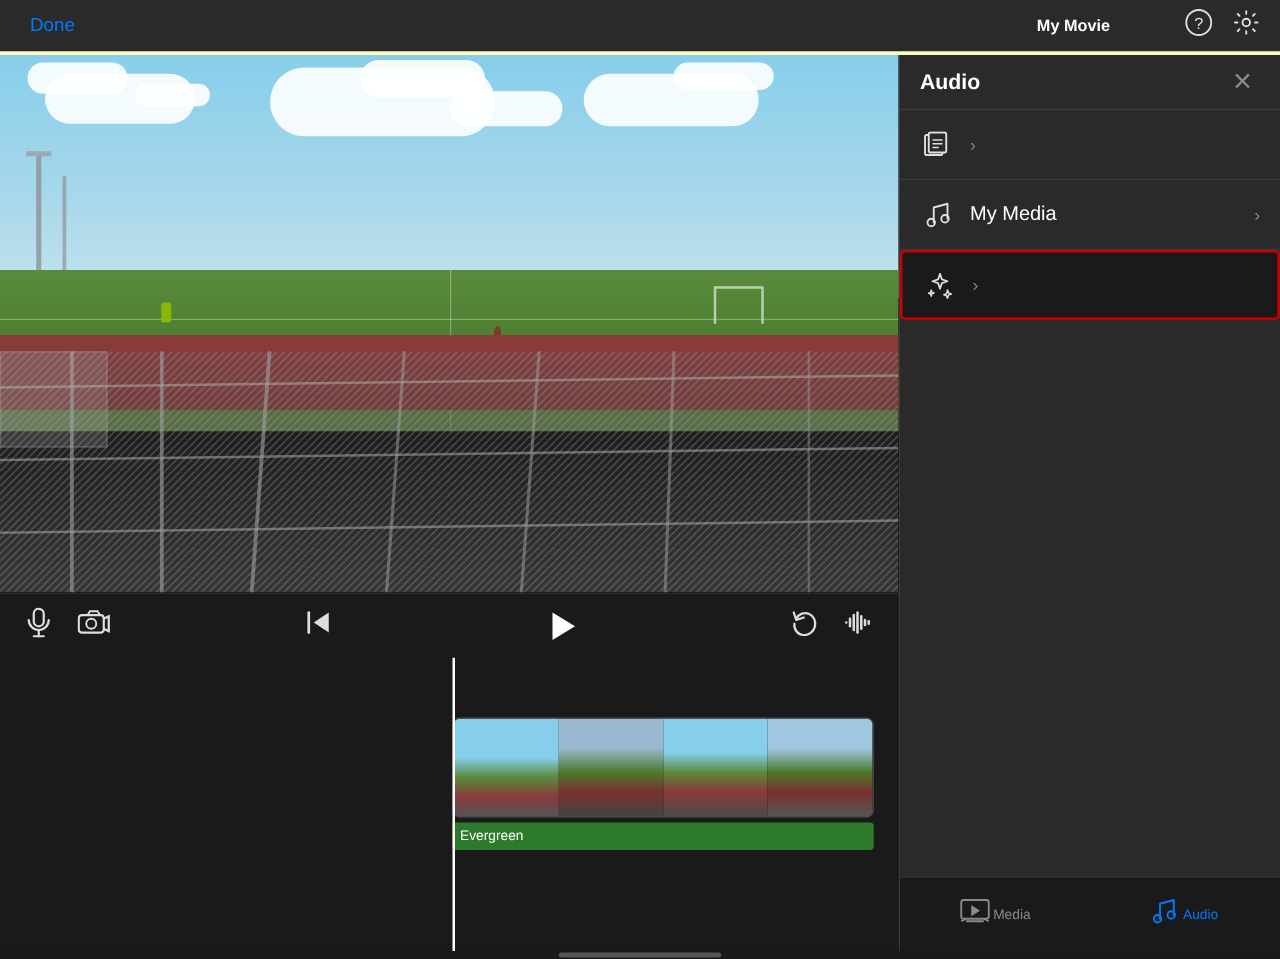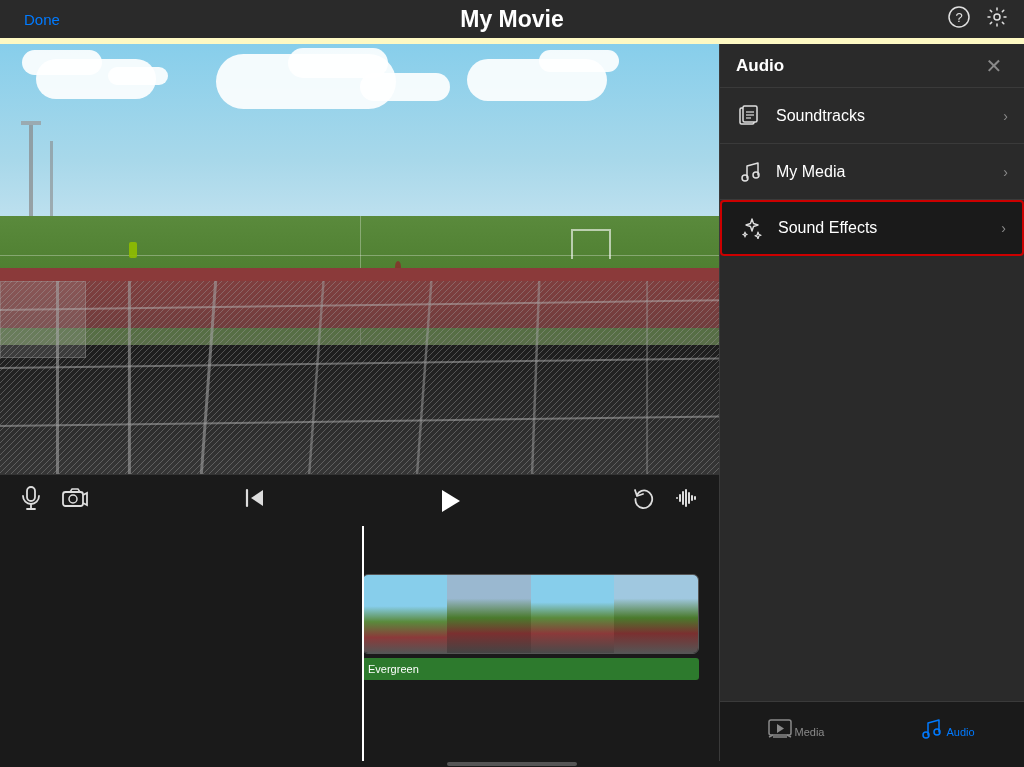--- a/index.html
+++ b/index.html
@@ -22,7 +22,7 @@
       background: #2a2a2a;
       height: 44px;
       padding: 0 16px;
-      border-bottom: 6px solid #fef9c3;
+      border-bottom: 3px solid #fef9c3;
       flex-shrink: 0;
     }
     .header-left, .header-right {

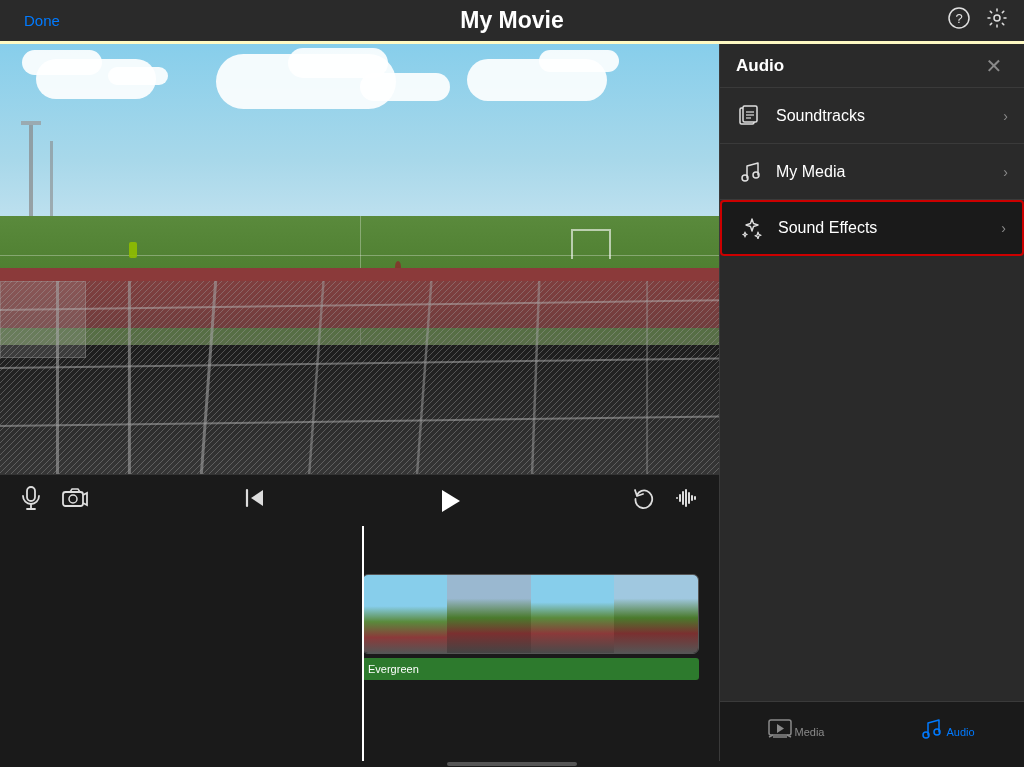--- a/index.html
+++ b/index.html
@@ -34,11 +34,11 @@
     .header-left { justify-content: flex-start; }
     .header-right { justify-content: flex-end; }
     .header-title {
-      font-size: 23px;
+      font-size: 13px;
       font-weight: 600;
       color: #fff;
       flex: 1;
-      text-align: center;
+      text-align: right;
     }
     .header-btn {
       font-size: 15px;

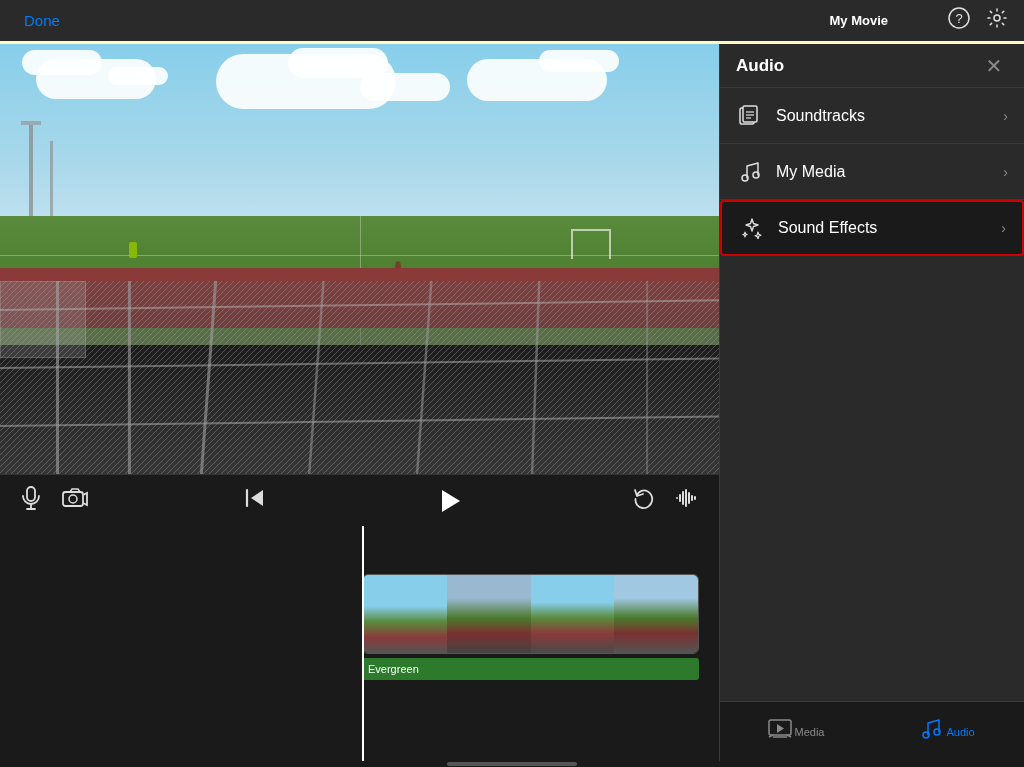--- a/index.html
+++ b/index.html
@@ -505,7 +505,6 @@
             <line x1="7" y1="13" x2="12" y2="13" stroke="#fff" stroke-width="1.2"></line>
           </svg>
         </div>
-        <span class="audio-item-label">Soundtracks</span>
         <span class="audio-item-chevron">›</span>
       </div>
 

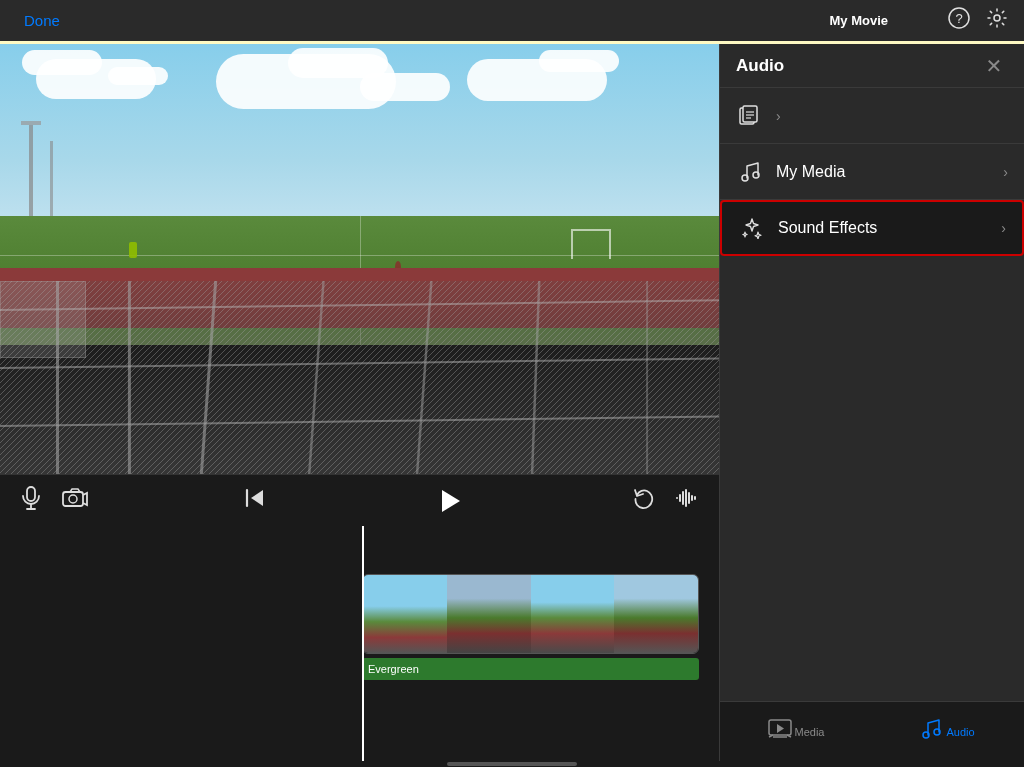--- a/index.html
+++ b/index.html
@@ -529,7 +529,6 @@
             <path d="M4 15l0.6 1.8 1.6 0.6-1.6 0.6L4 20l-0.6-1.8L1.8 17.6l1.6-0.6z" stroke="#fff" stroke-width="1.1" fill="none" stroke-linejoin="round"></path>
           </svg>
         </div>
-        <span class="audio-item-label">Sound Effects</span>
         <span class="audio-item-chevron">›</span>
       </div>
 

